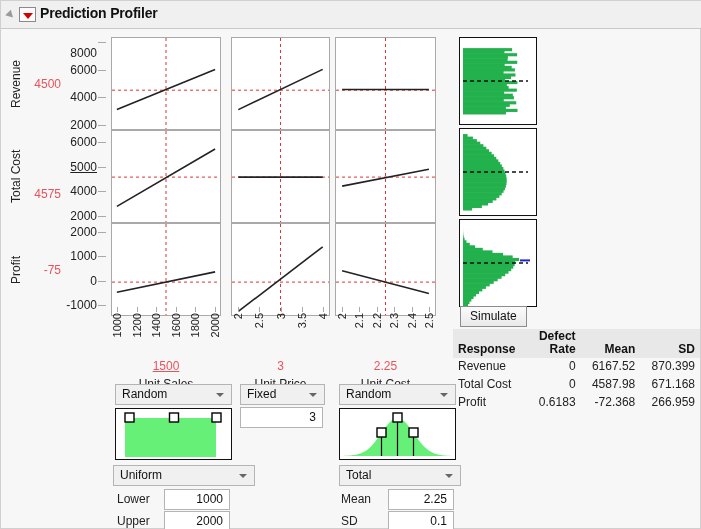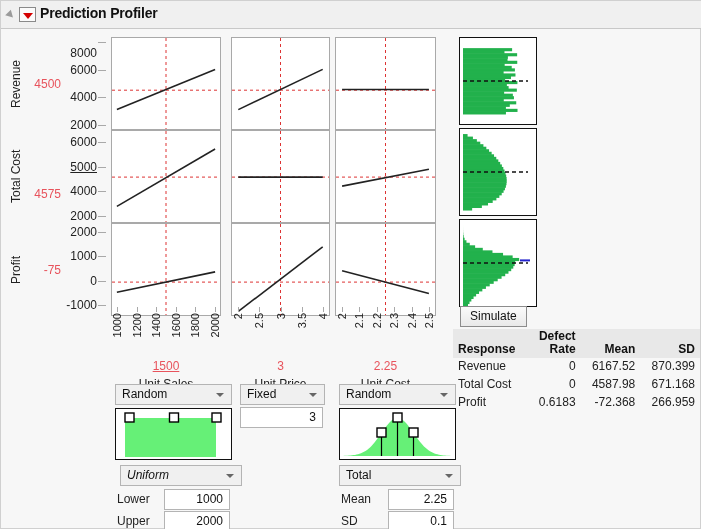--- a/index.html
+++ b/index.html
@@ -406,7 +406,7 @@
           <rect x="96" y="4" width="9" height="9" fill="#fff" stroke="#000" stroke-width="1.4"></rect>
         </svg>
       </div>
-      <div class="sel" style="position: absolute; left: 119px; top: 464px; width: 122px; font-style: italic;"><span>Uniform</span><span class="chev"></span></div>
+      <div class="sel" style="position: absolute; left: 112px; top: 464px; width: 142px;"><span>Uniform</span><span class="chev"></span></div>
       <div class="plabel" style="position: absolute; left: 116px; top: 488px;">Lower</div>
       <div class="numfield" style="position: absolute; left: 163px; top: 488px; width: 66px;">1000</div>
       <div class="plabel" style="position: absolute; left: 116px; top: 510px;">Upper</div>

